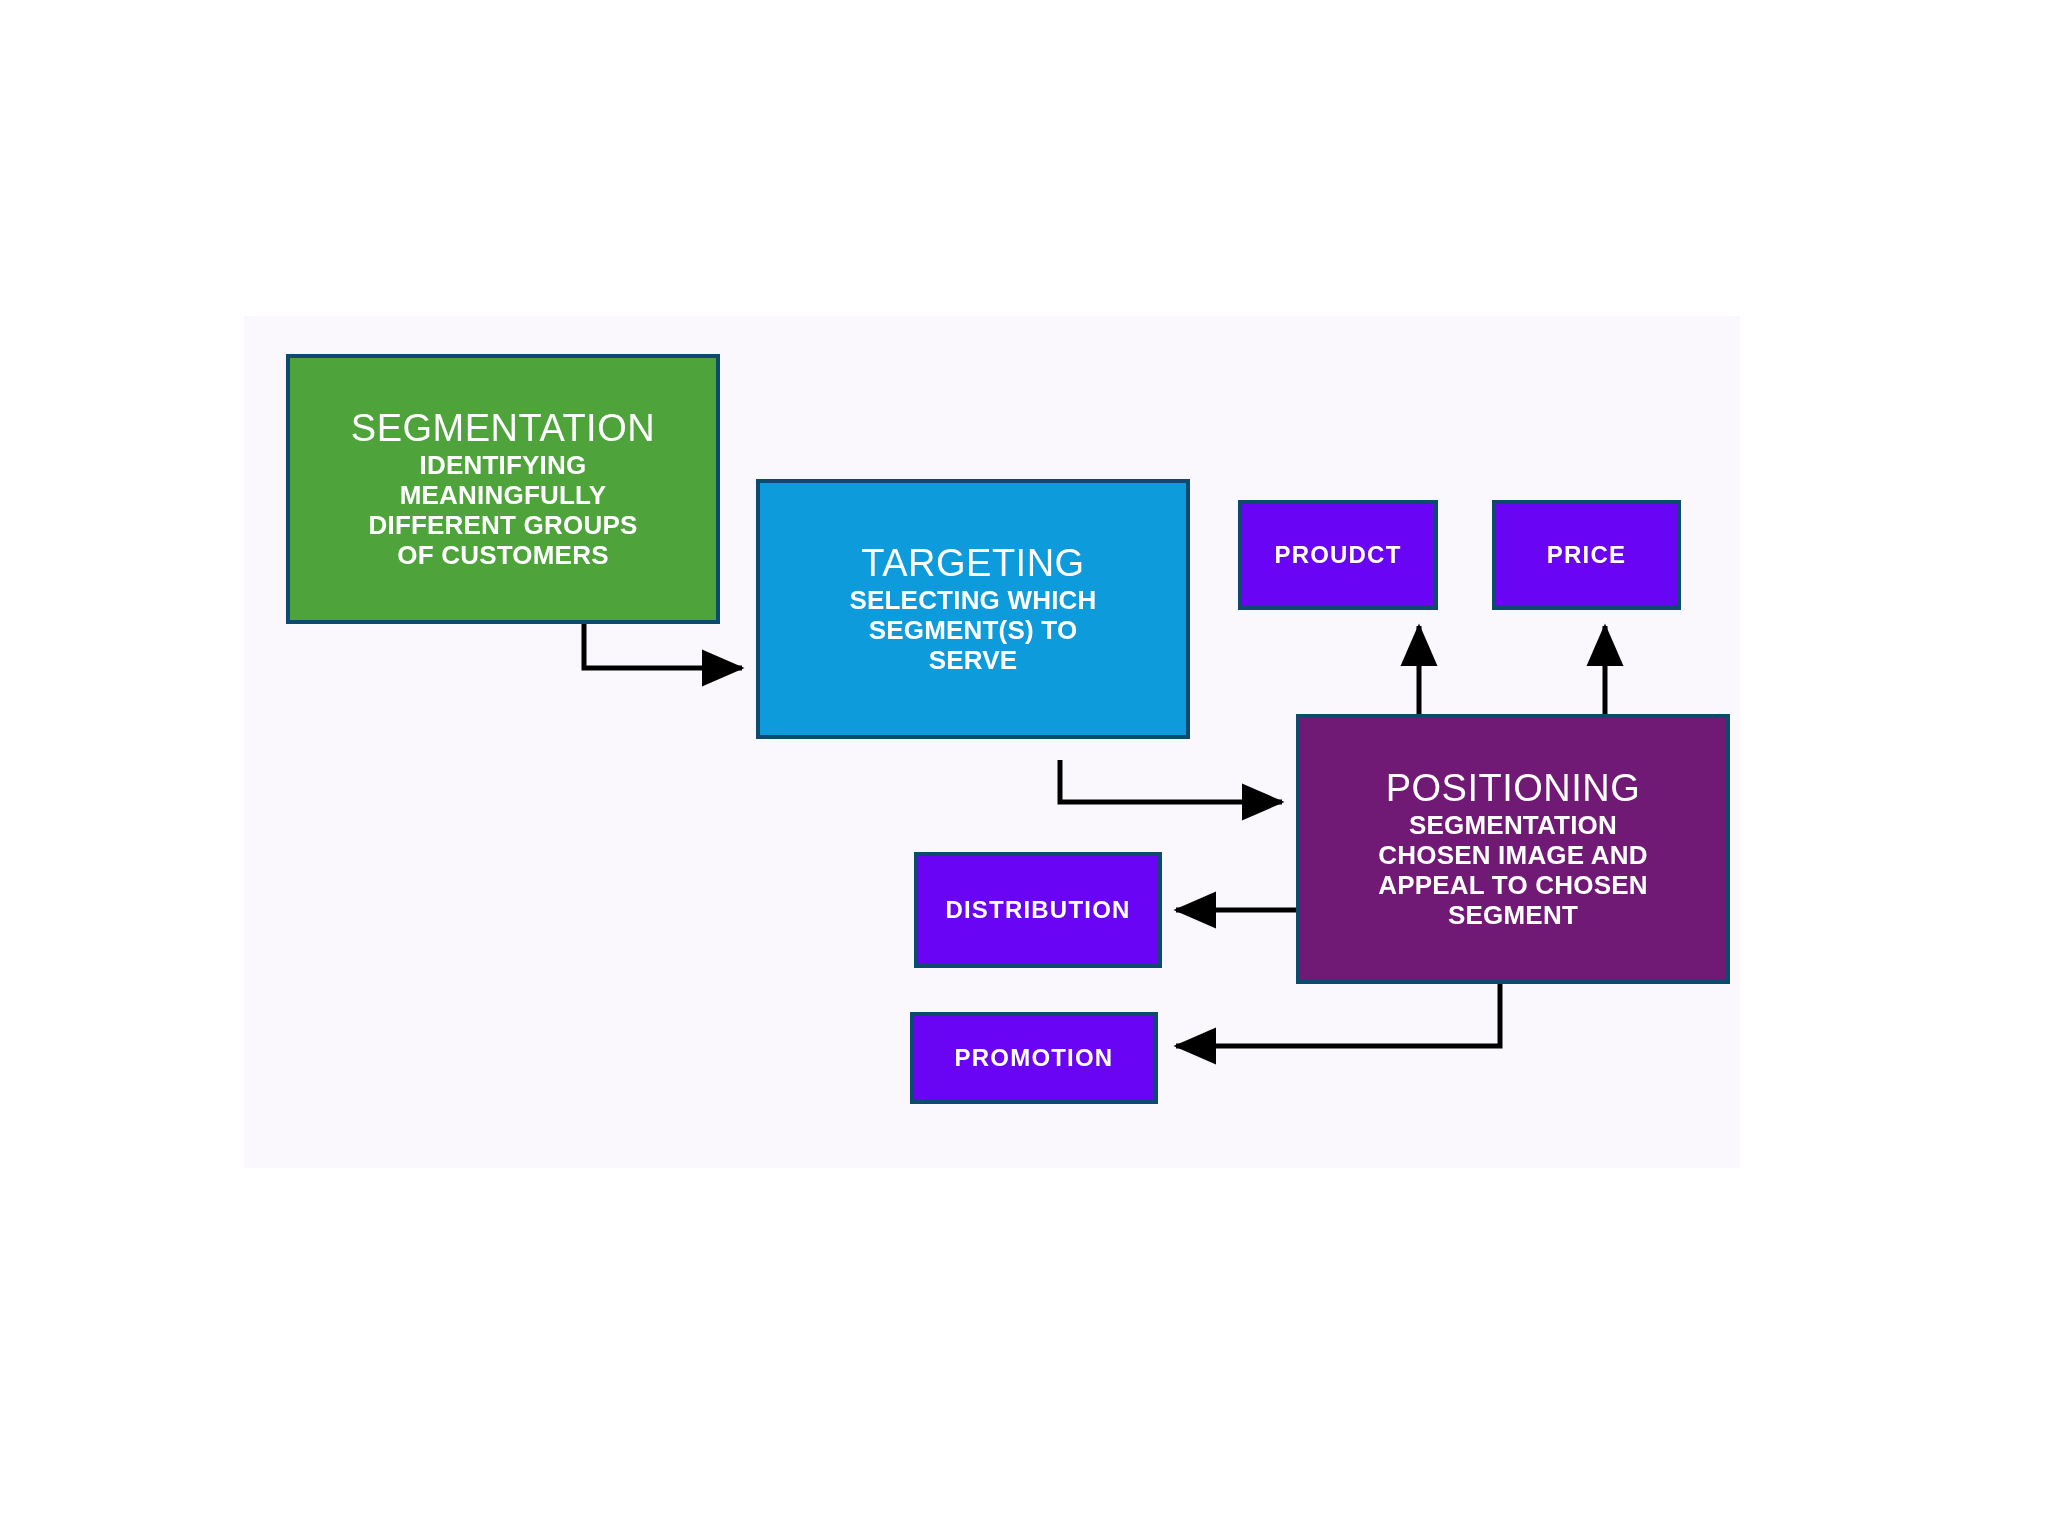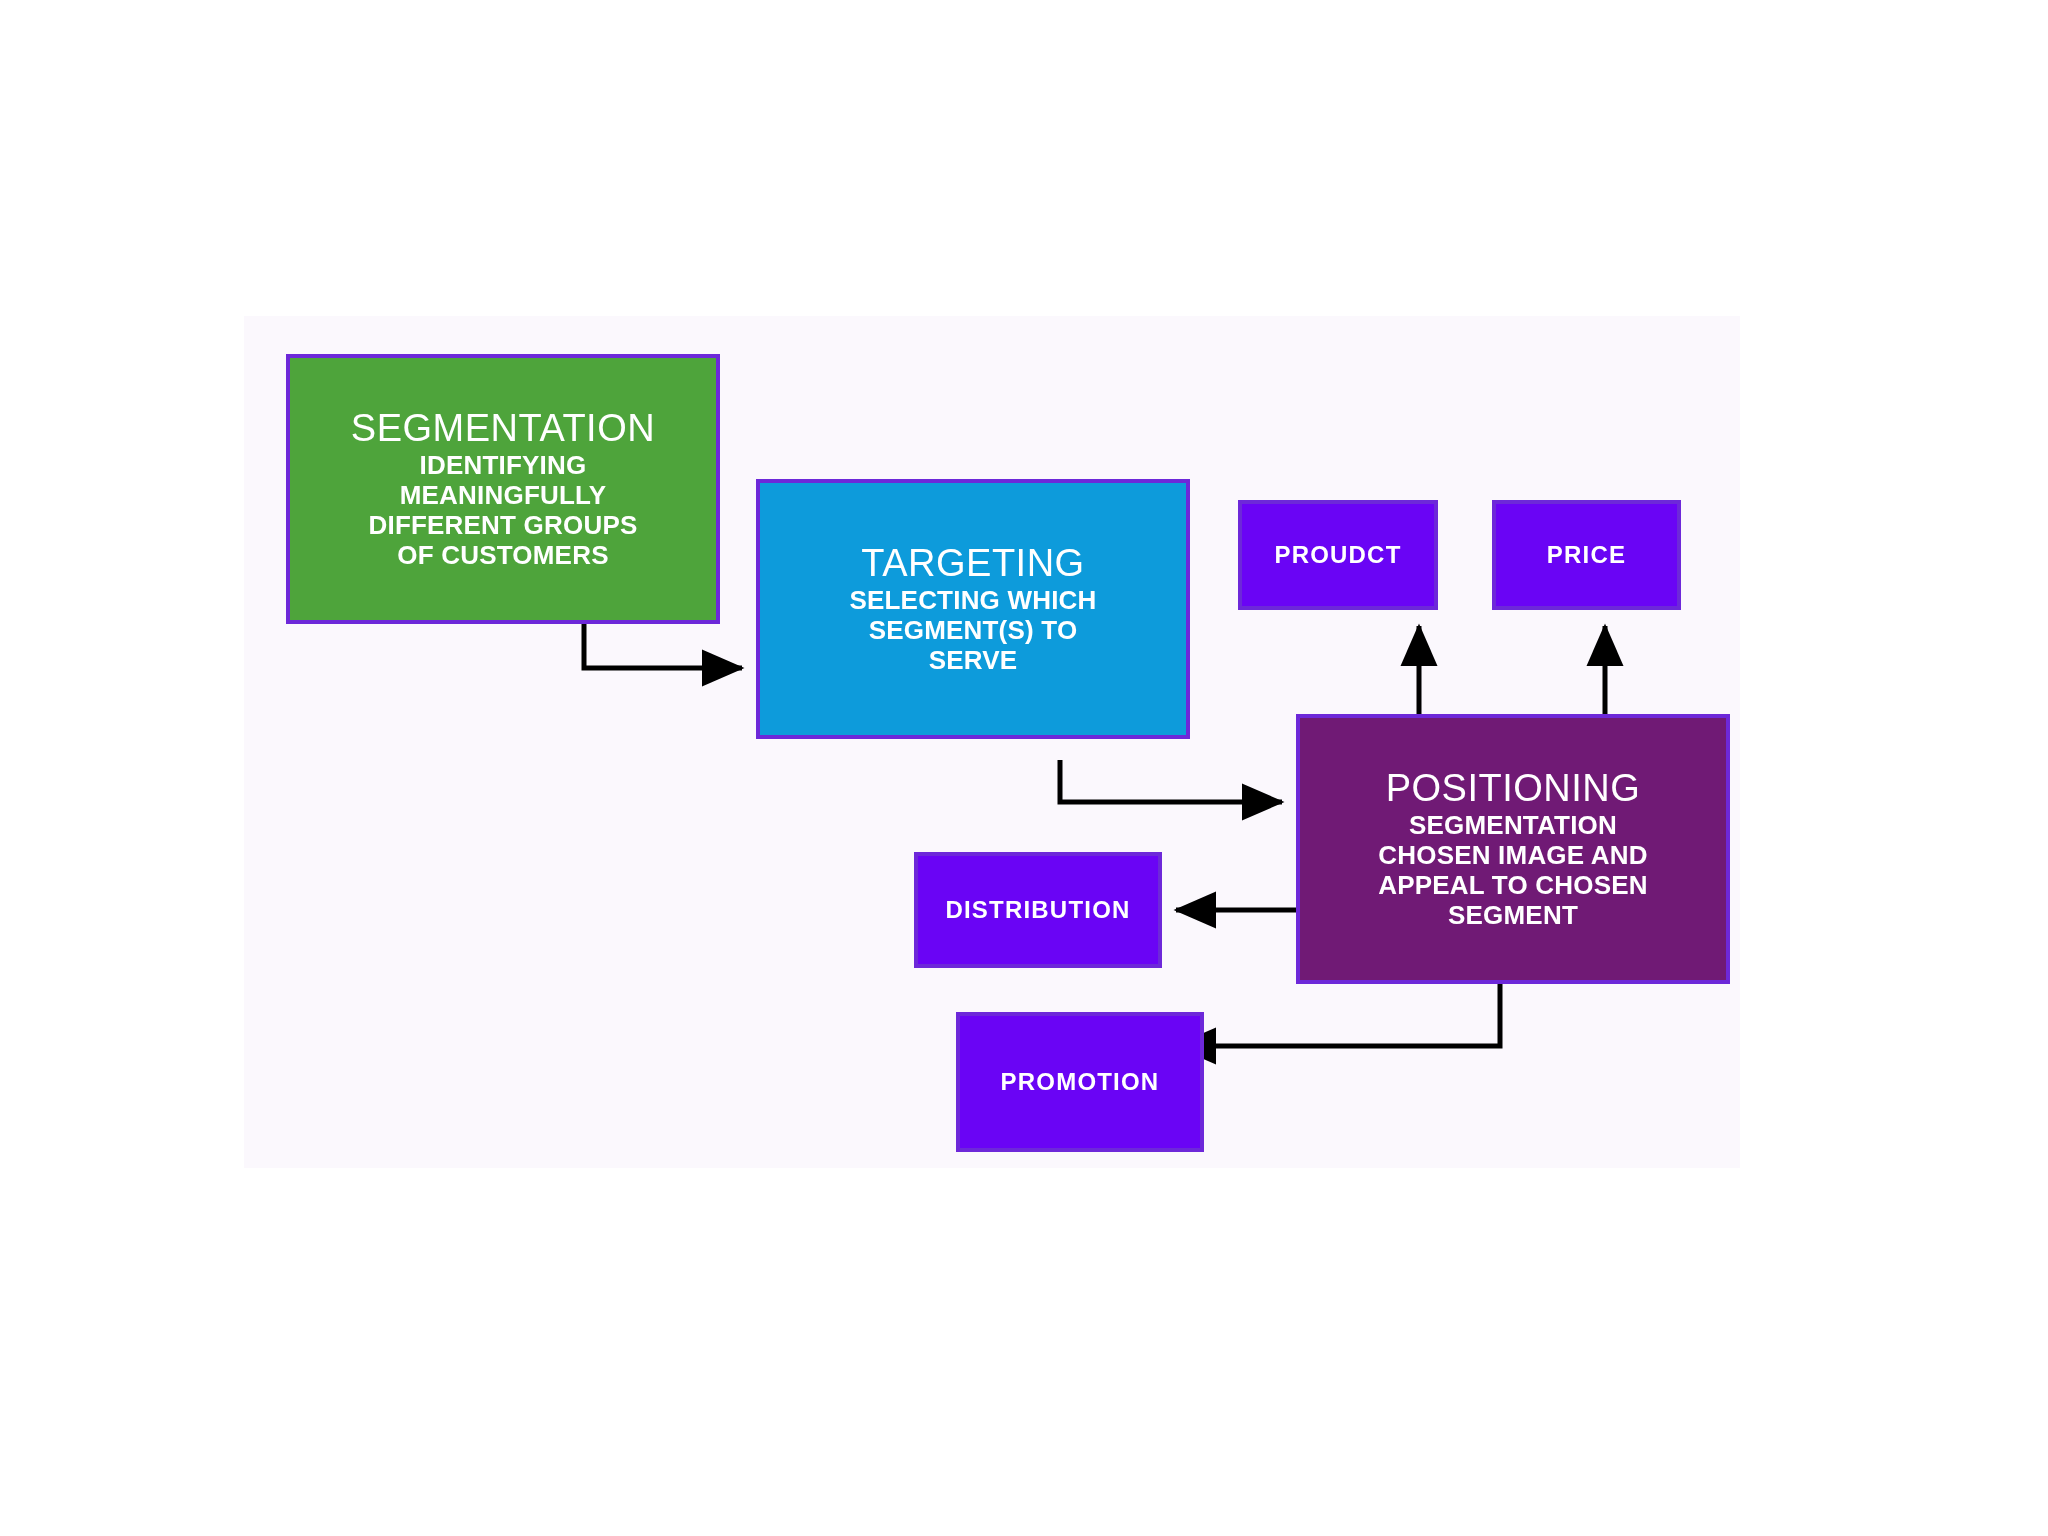--- a/index.html
+++ b/index.html
@@ -34,7 +34,7 @@
   .node {
     position: absolute;
     box-sizing: border-box;
-    border: 4px solid #6d28d9;
+    border: 4px solid #0c4a6e;
     display: flex;
     flex-direction: column;
     align-items: center;

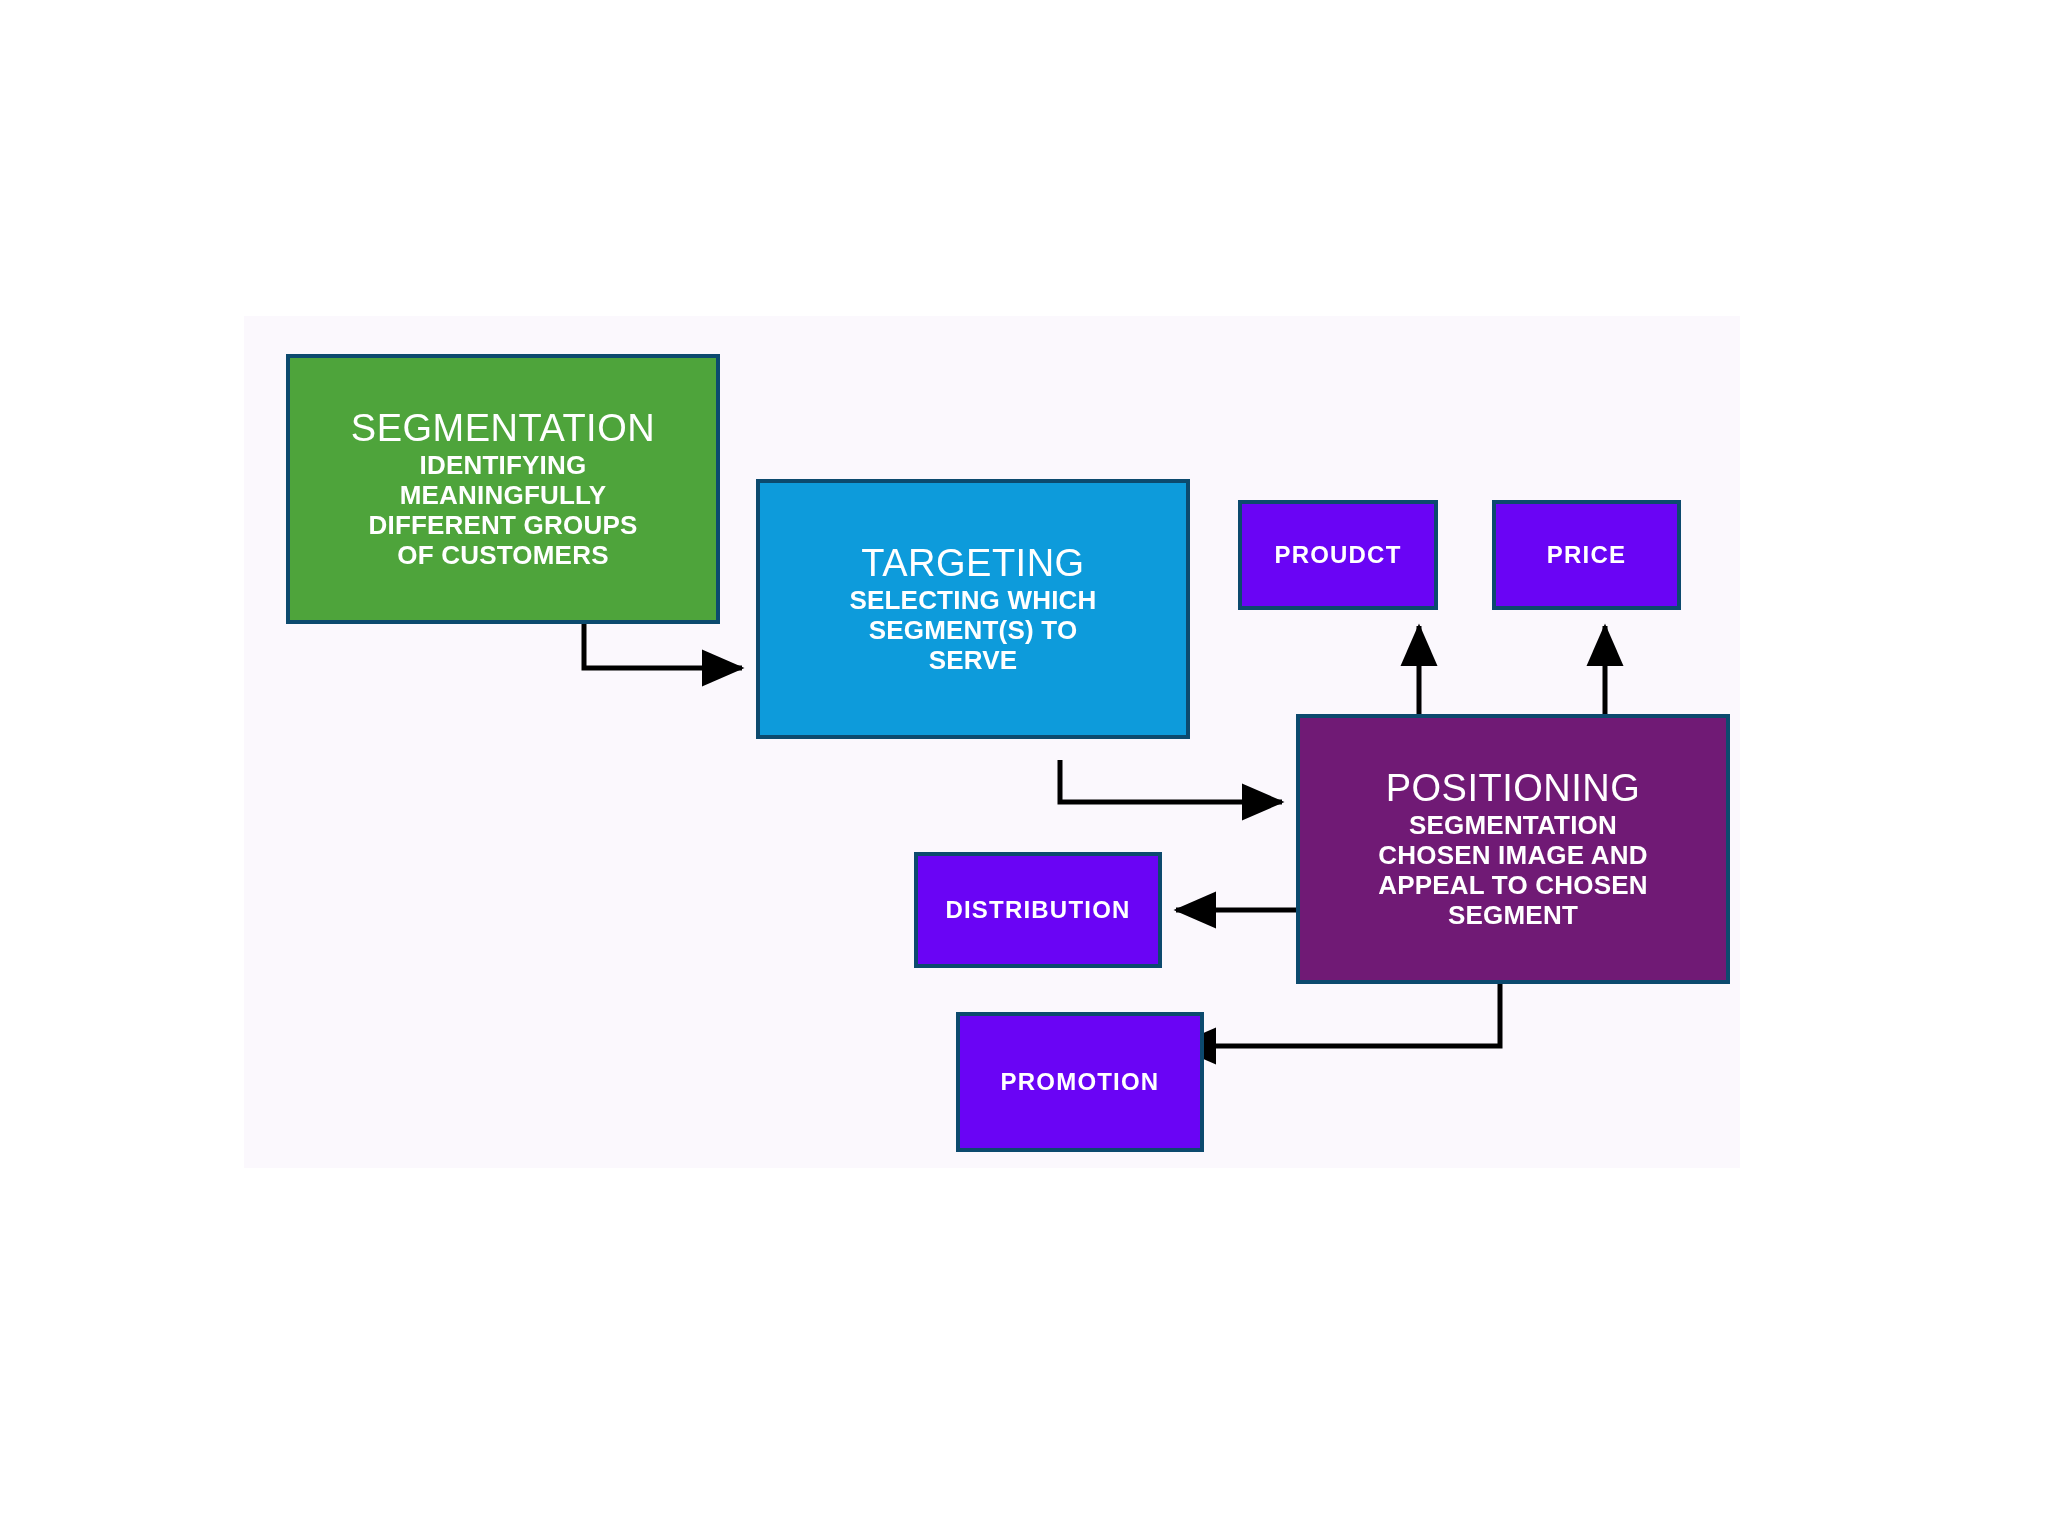--- a/index.html
+++ b/index.html
@@ -94,7 +94,7 @@
     background: #6A04F5;
   }
   #node-promotion {
-    left: 956px; top: 1012px; width: 248px; height: 140px;
+    left: 910px; top: 1012px; width: 248px; height: 92px;
     background: #6A04F5;
   }
 

